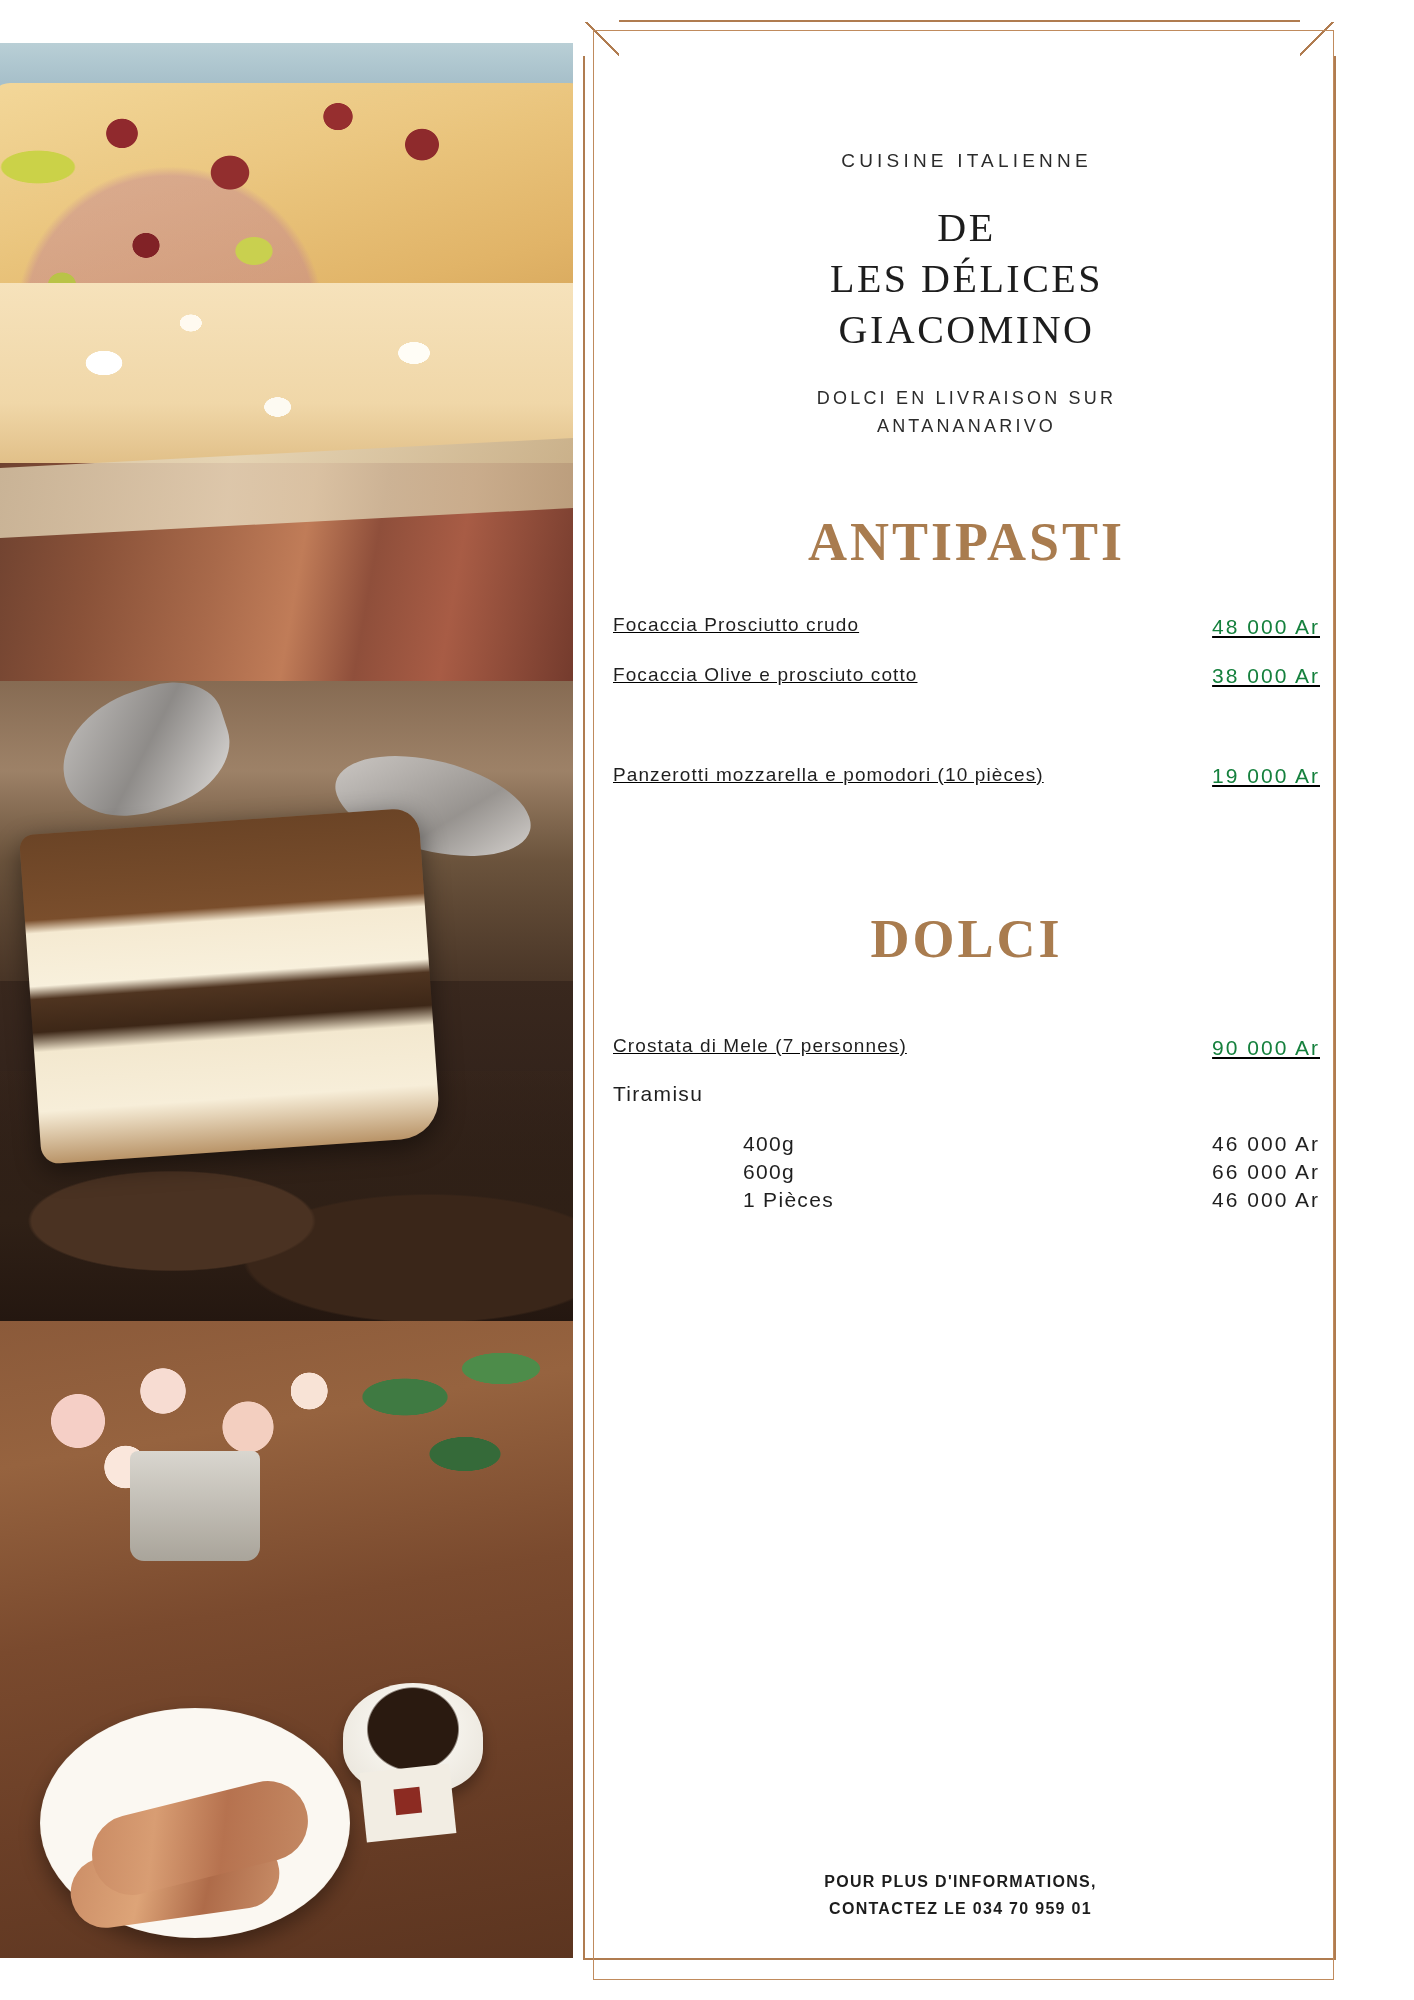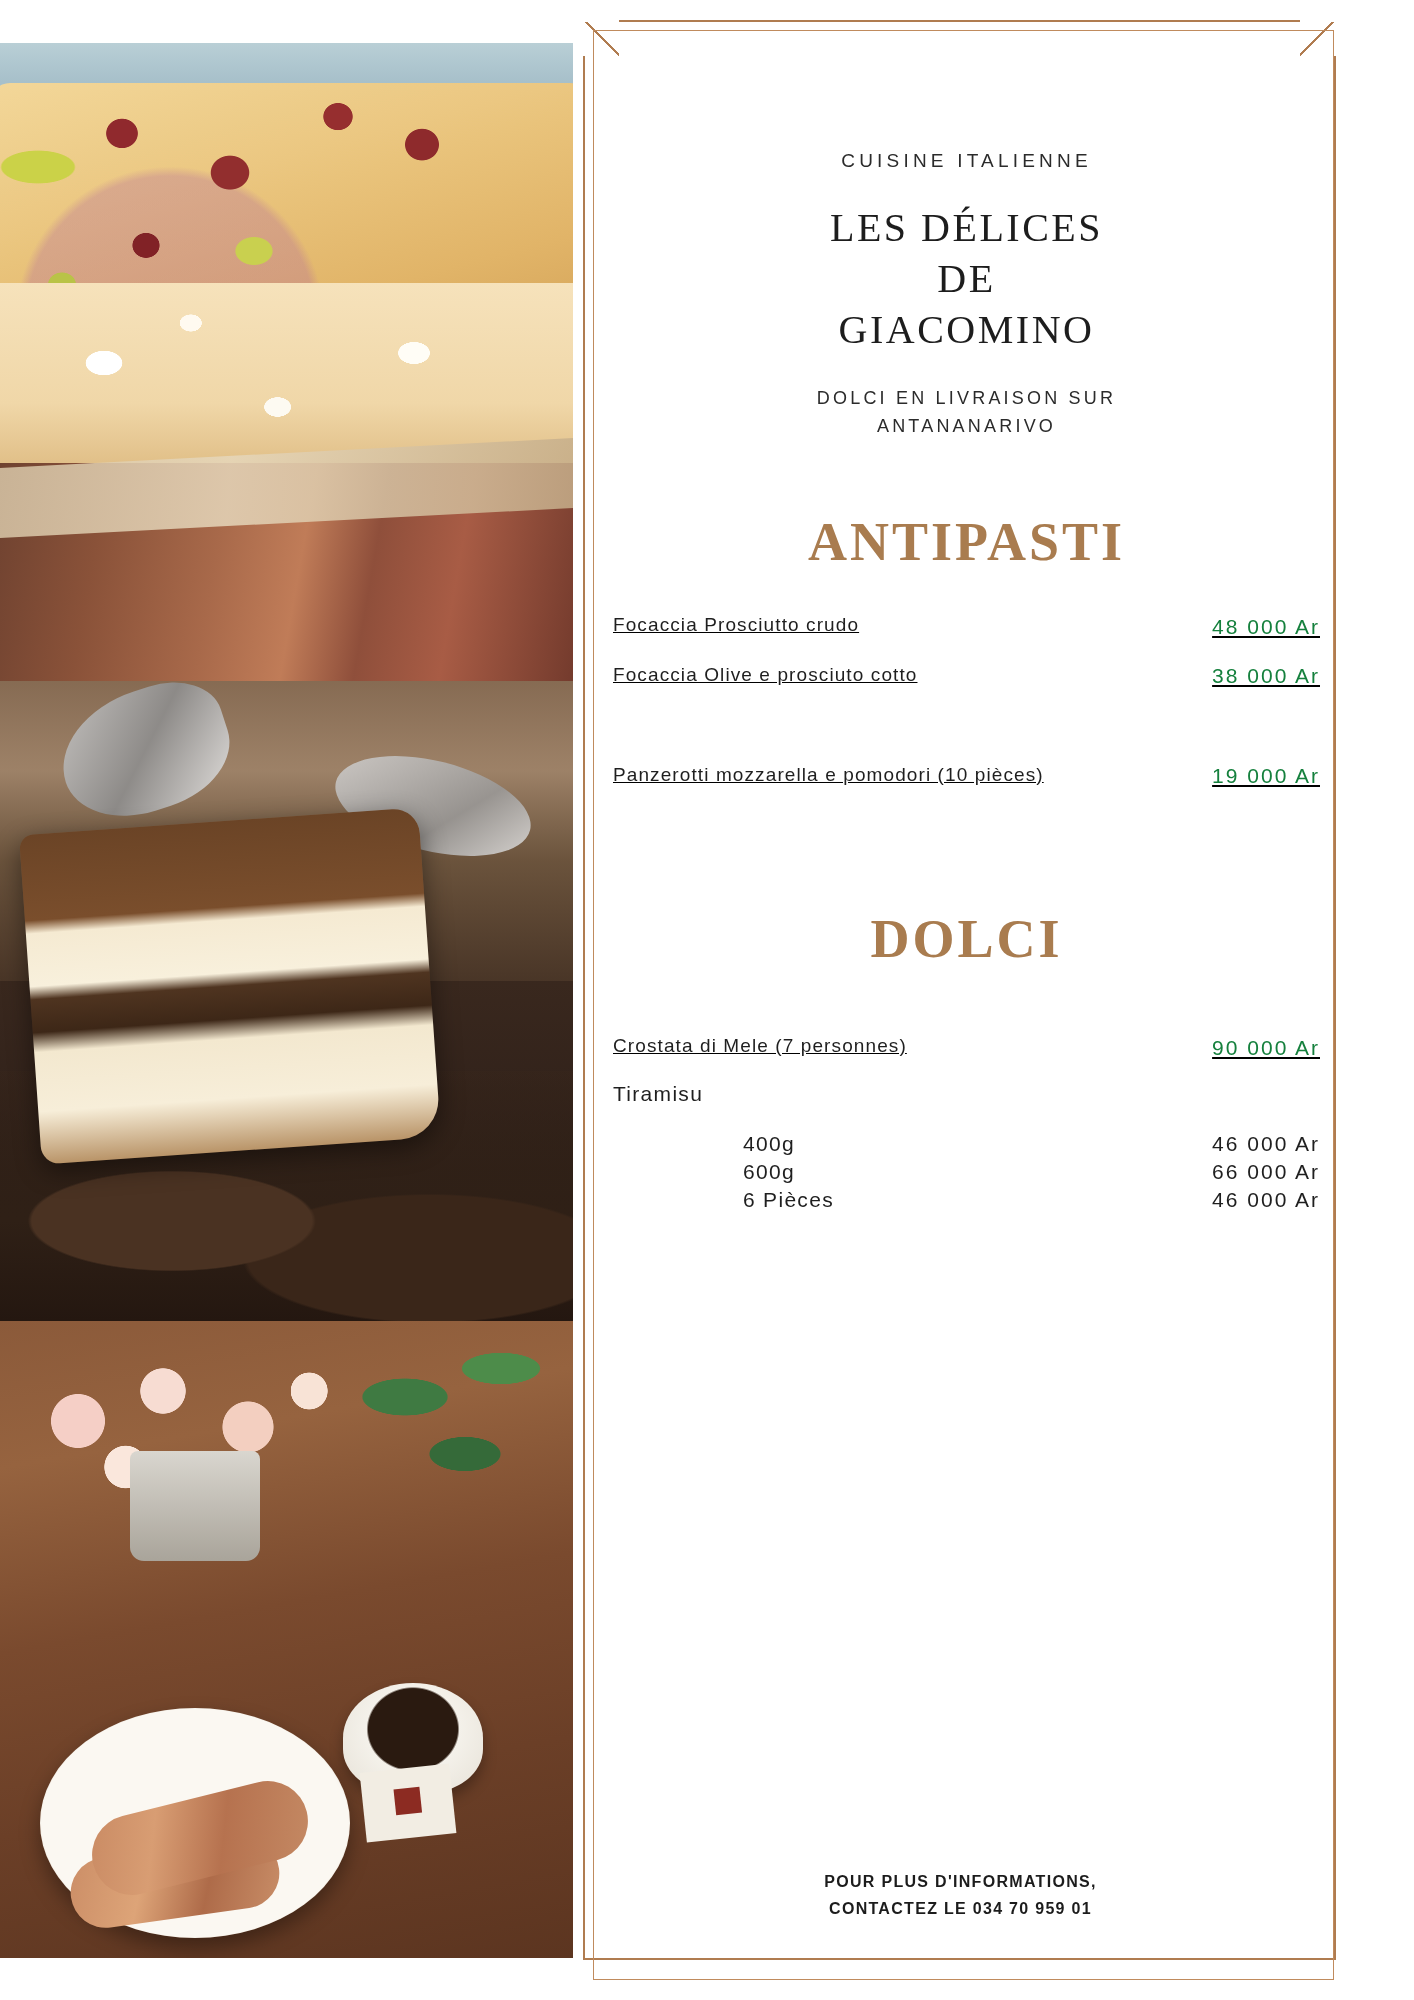--- a/index.html
+++ b/index.html
@@ -403,8 +403,8 @@
       <div class="eyebrow">CUISINE ITALIENNE</div>
 
       <div class="brand">
+        <div>DE</div>
         <div>LES DÉLICES</div>
-        <div>DE</div>
         <div>GIACOMINO</div>
       </div>
 

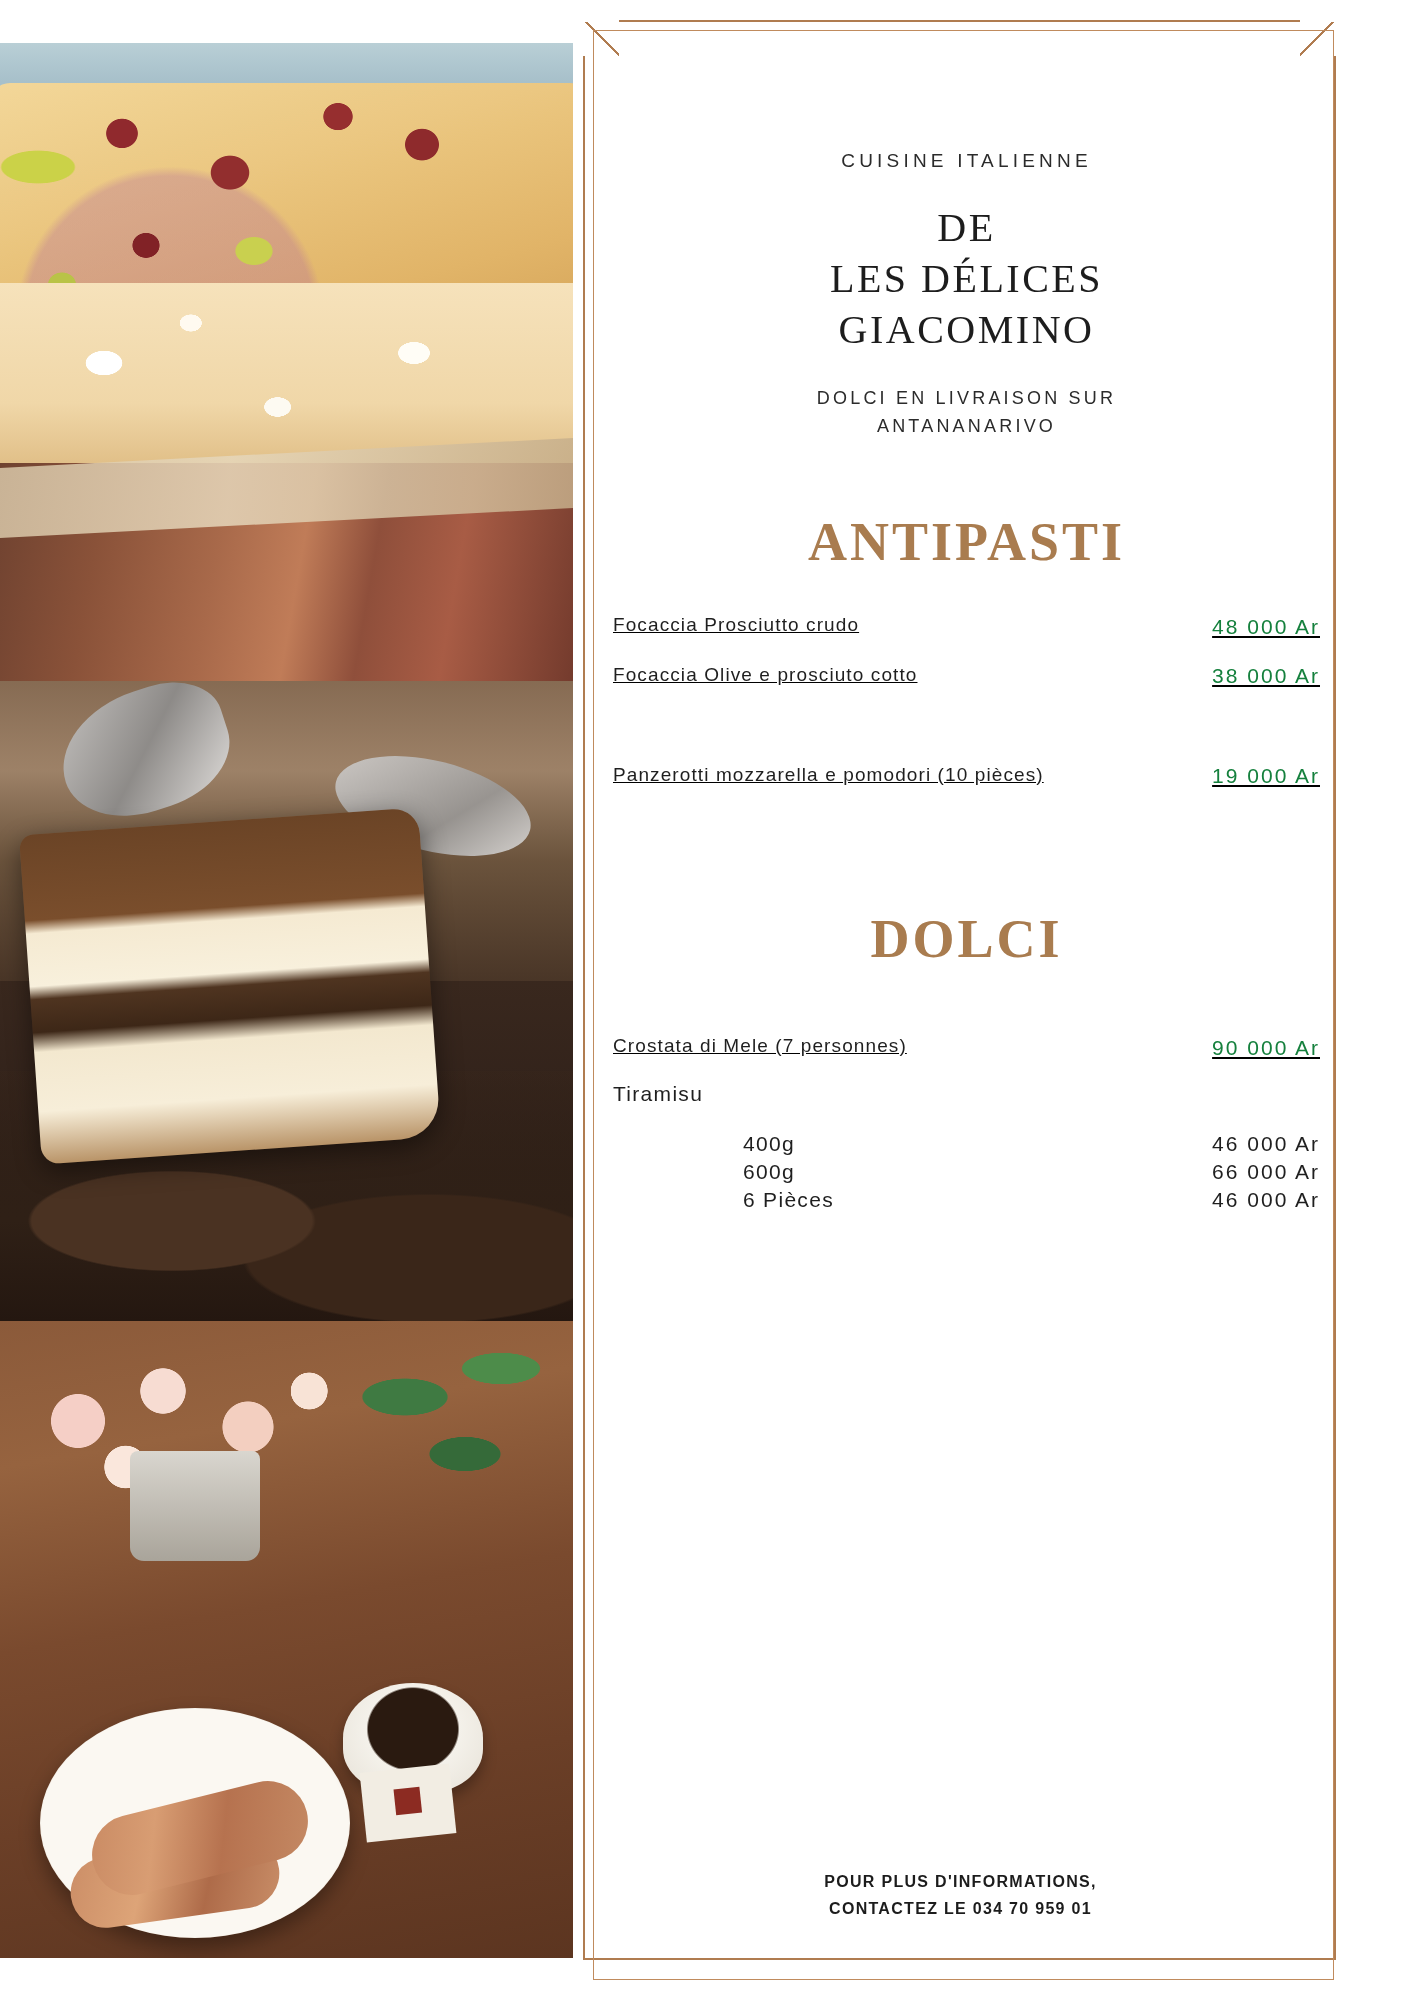--- a/index.html
+++ b/index.html
@@ -451,7 +451,7 @@
 
 
         <div class="sub-row">
-          <div class="name">6 Pièces</div>
+          <div class="name">1 Pièces</div>
           <div class="price">46 000 Ar</div>
         </div>
       </div>

